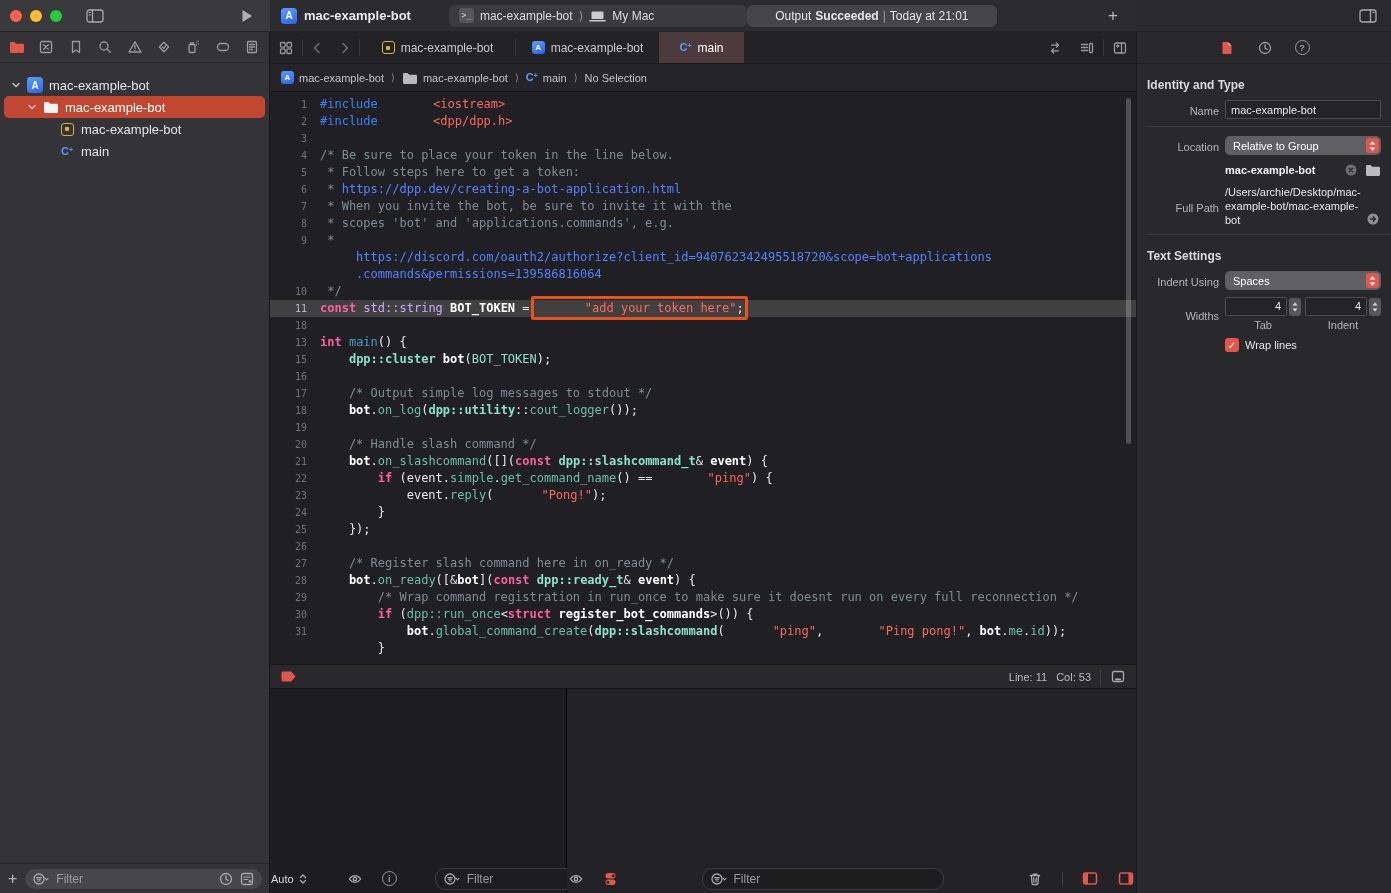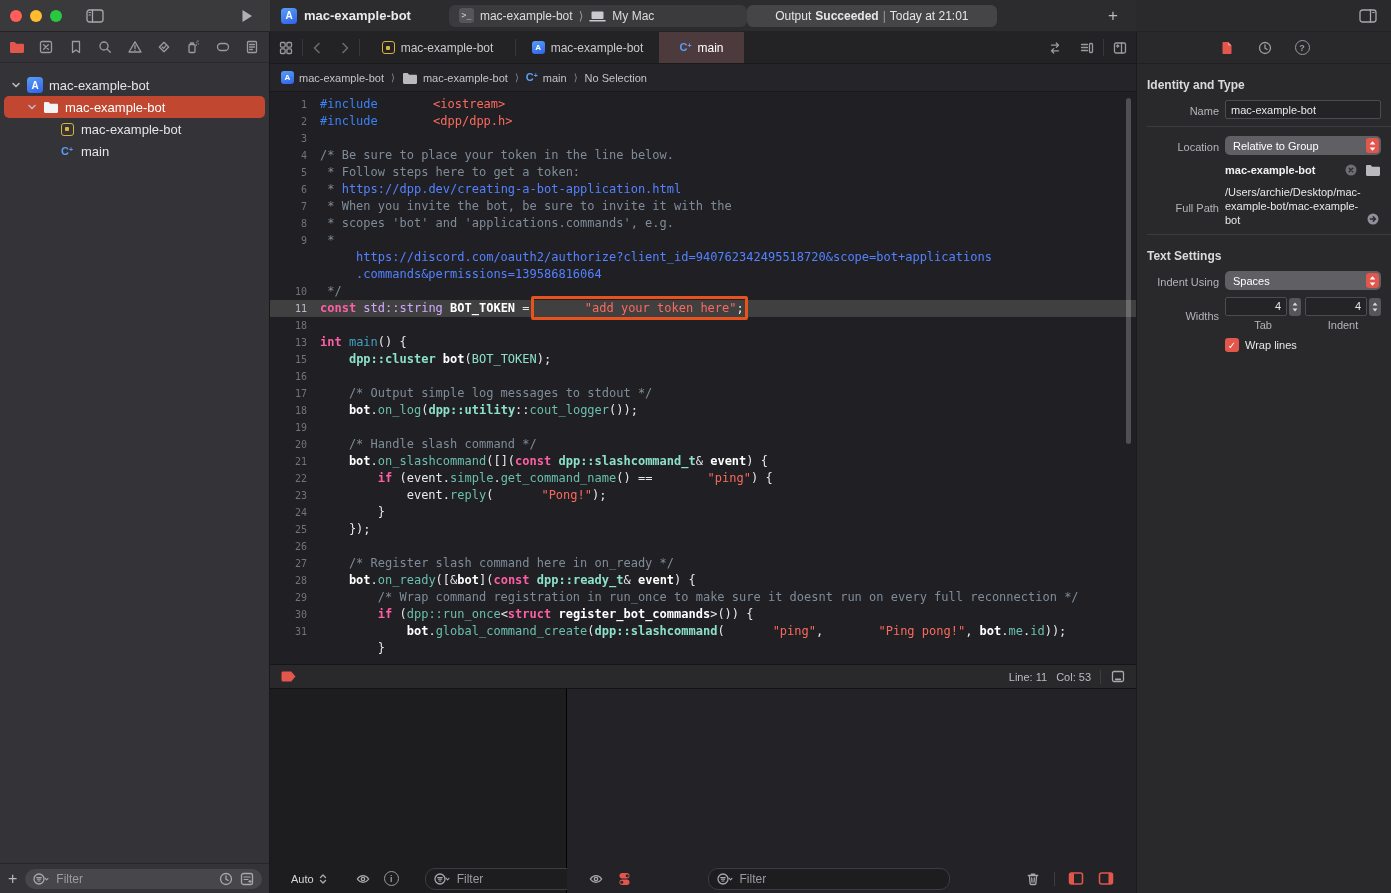--- a/index.html
+++ b/index.html
@@ -79,7 +79,7 @@
   #pane-vars{width:297px;background:#1d1d1f;border-right:1px solid #000;display:flex;flex-direction:column;box-sizing:border-box;}
   #pane-console{flex:1;background:#232327;display:flex;flex-direction:column;}
   .panebody{flex:1;}
-  .panebar{height:29px;display:flex;align-items:center;padding:0 21px;gap:13px;flex:none;font-size:11px;color:#d6d6da;}
+  .panebar{height:29px;display:flex;align-items:center;padding:0 1px;gap:19px;flex:none;font-size:11px;color:#d6d6da;}
   #vars-filter{width:166px;flex:none;}
   #console-filter{width:226px;flex:none;}
   .vsep{width:1px;height:14px;background:#3c3c41;}

